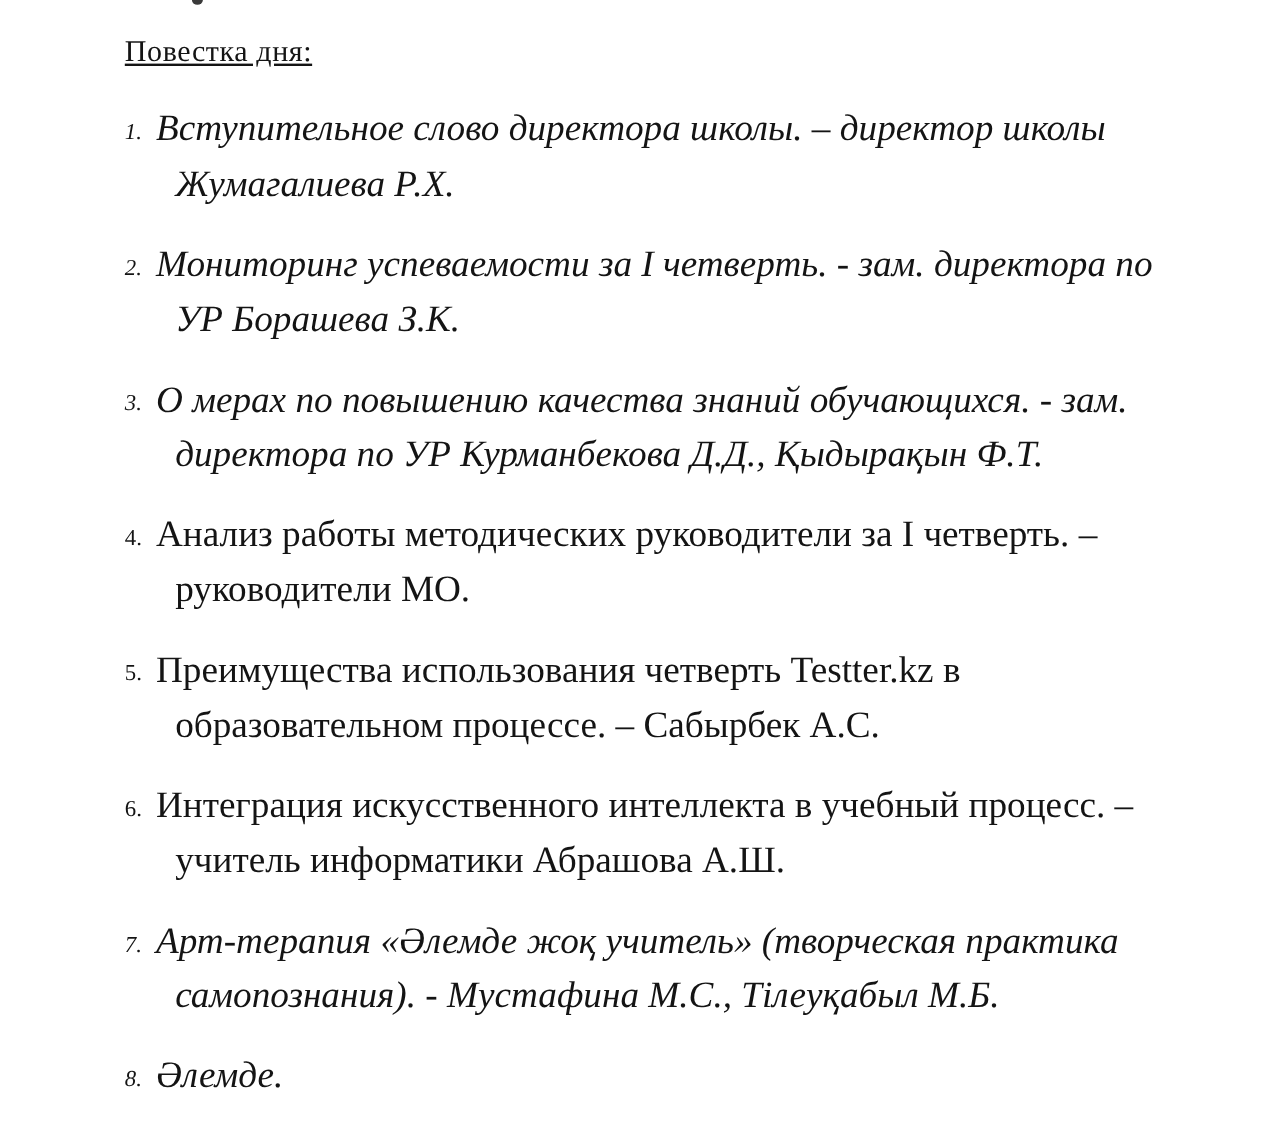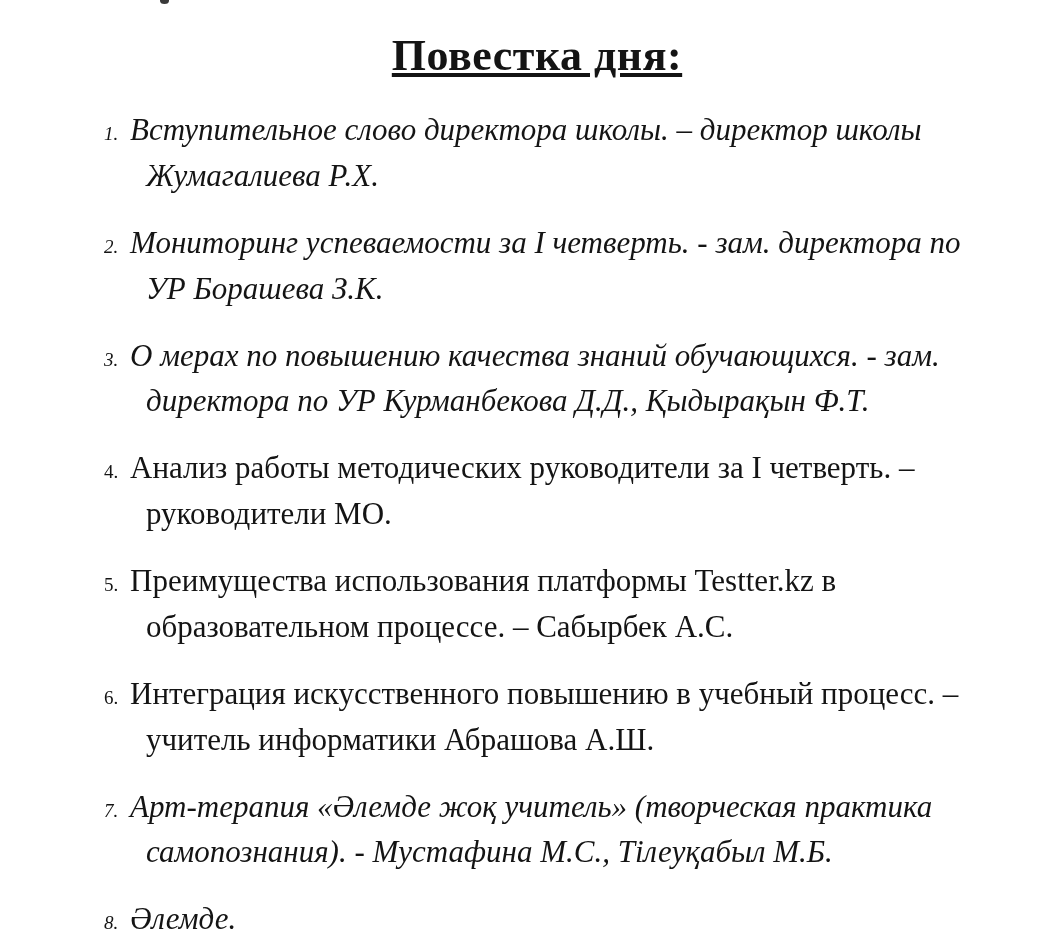--- a/index.html
+++ b/index.html
@@ -33,9 +33,8 @@
     border-radius: 50%;
   }
   .doc-title {
-    text-align: center;
-    font-weight: bold;
-    font-size: 44px;
+    font-weight: normal;
+    font-size: 25px;
     text-decoration: underline;
     margin: 4px 0 26px 0;
     letter-spacing: 0.5px;

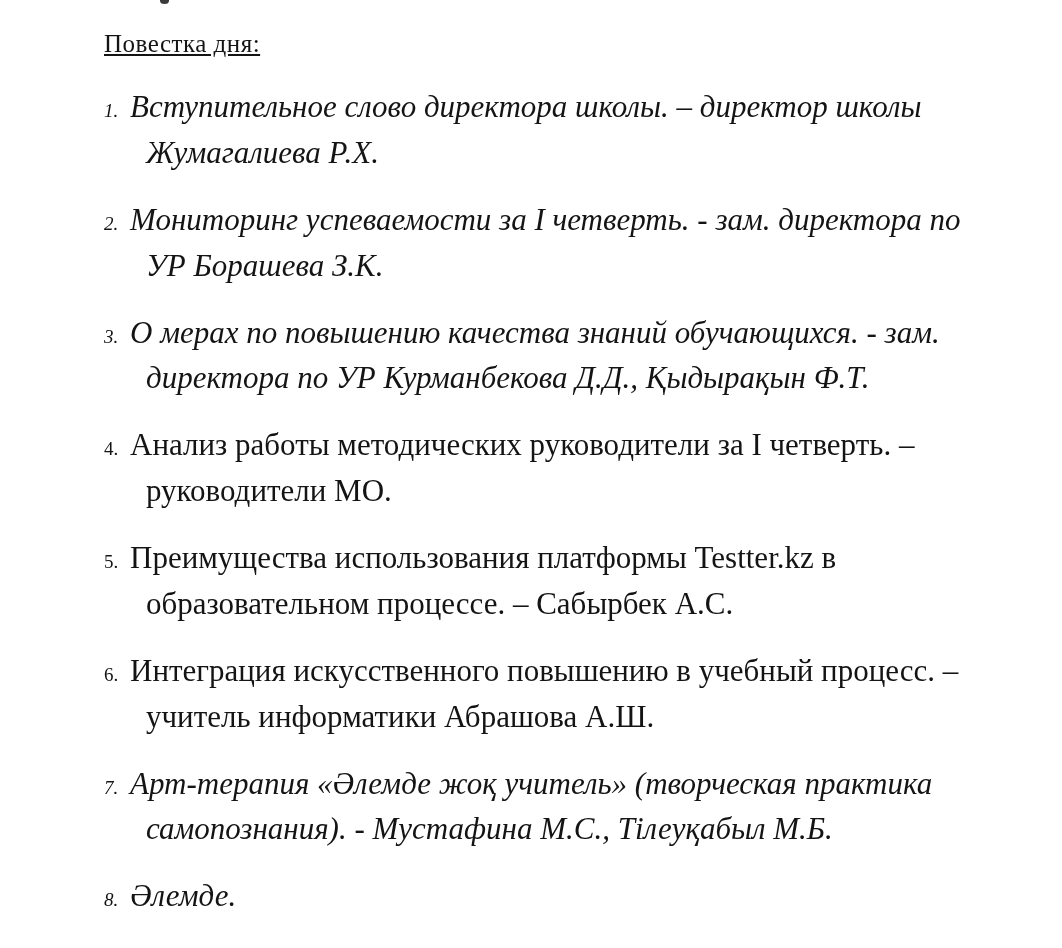--- a/index.html
+++ b/index.html
@@ -94,7 +94,7 @@
 
   <div class="agenda-item">
     <span class="item-number">5.</span>
-    <span class="item-text">Преимущества использования платформы Testter.kz в образовательном процессе. – Сабырбек А.С.</span>
+    <span class="item-text">Преимущества использования четверть Testter.kz в образовательном процессе. – Сабырбек А.С.</span>
   </div>
 
   <div class="agenda-item">

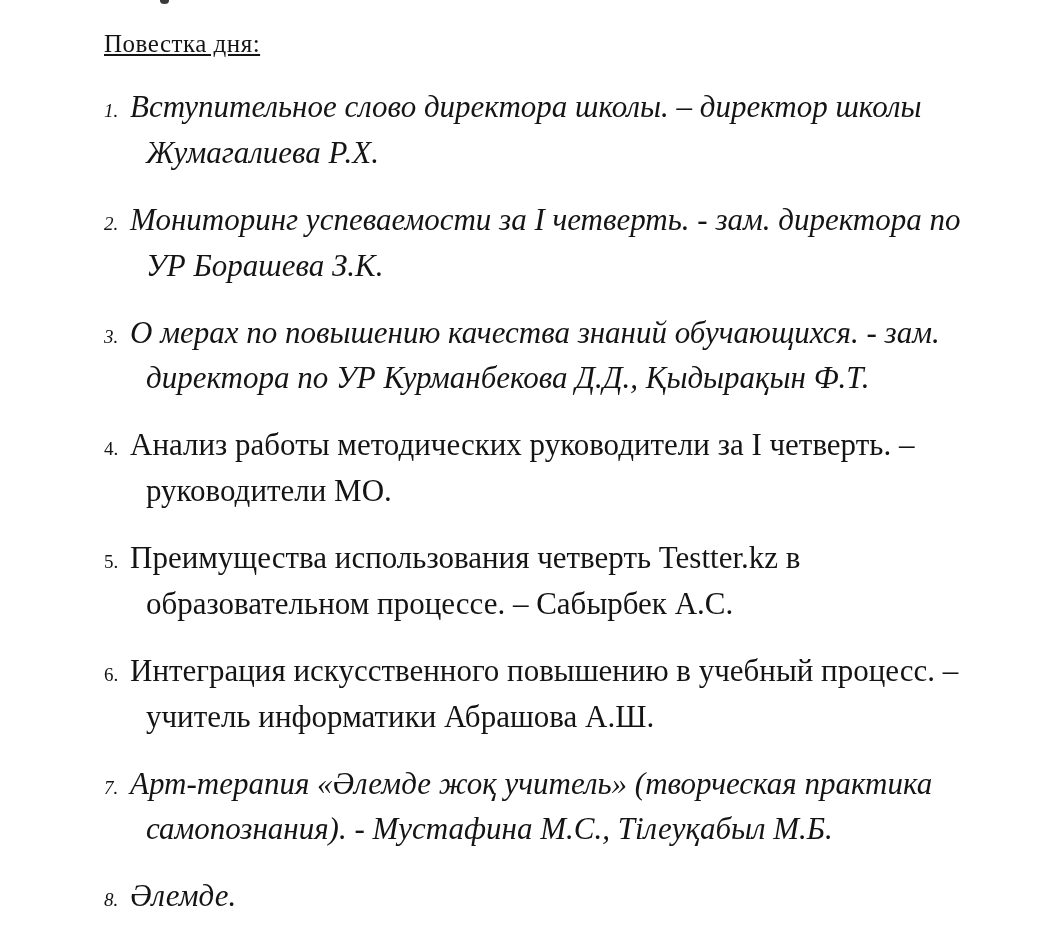--- a/index.html
+++ b/index.html
@@ -99,7 +99,7 @@
 
   <div class="agenda-item">
     <span class="item-number">6.</span>
-    <span class="item-text">Интеграция искусственного повышению в учебный процесс. – учитель информатики Абрашова А.Ш.</span>
+    <span class="item-text">Интеграция искусственного интеллекта в учебный процесс. – учитель информатики Абрашова А.Ш.</span>
   </div>
 
   <div class="agenda-item italic">

